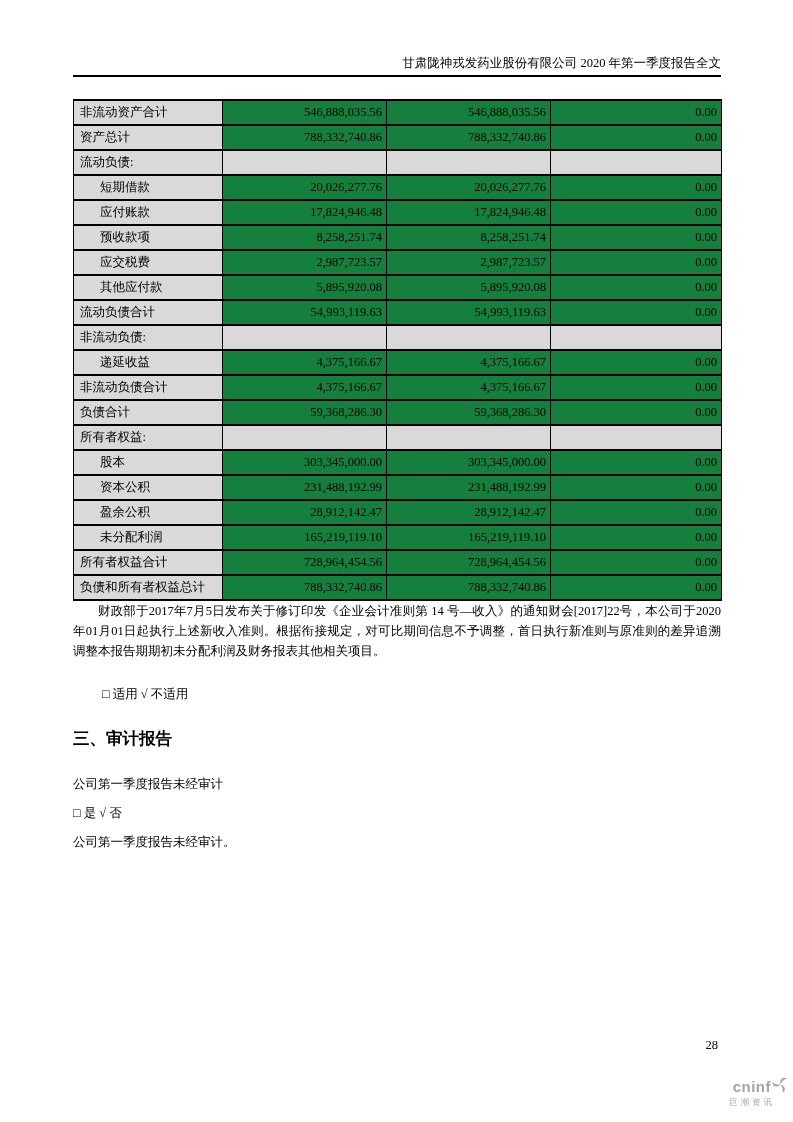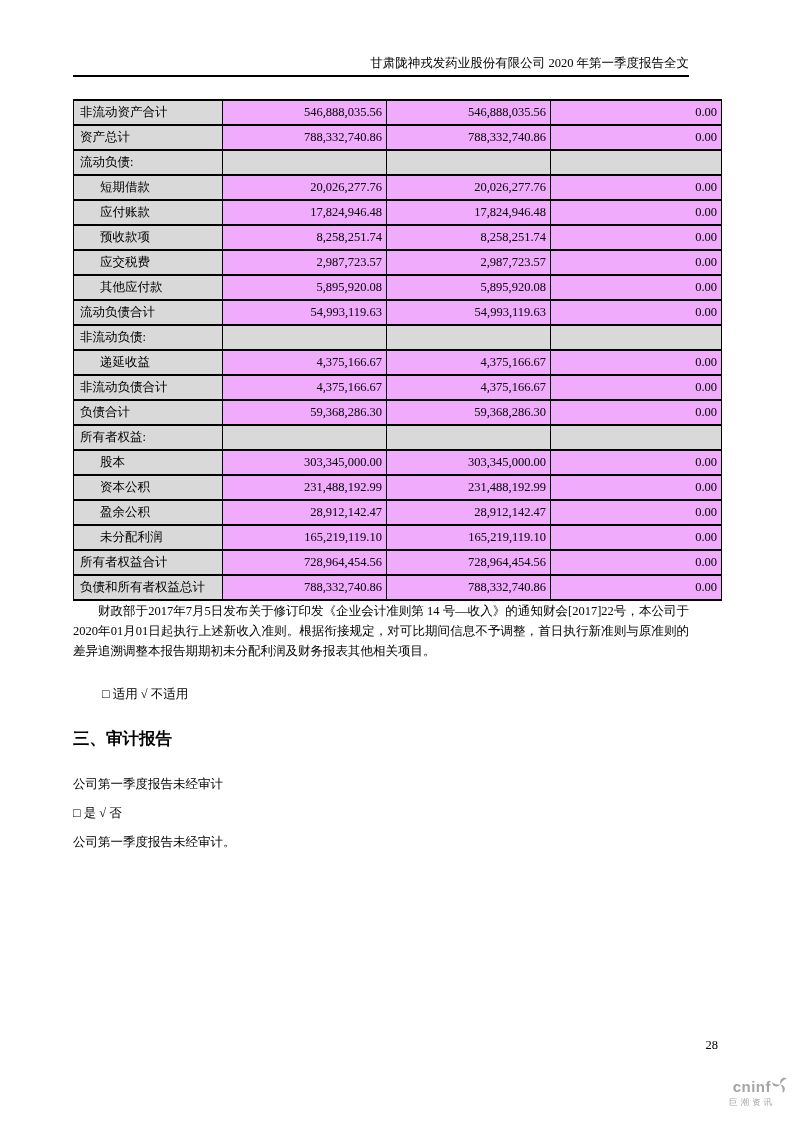--- a/index.html
+++ b/index.html
@@ -15,7 +15,7 @@
     overflow: hidden;
   }
   .content {
-    padding: 54px 104px 0 73px;
+    padding: 54px 72px 0 73px;
   }
   .doc-header {
     text-align: right;

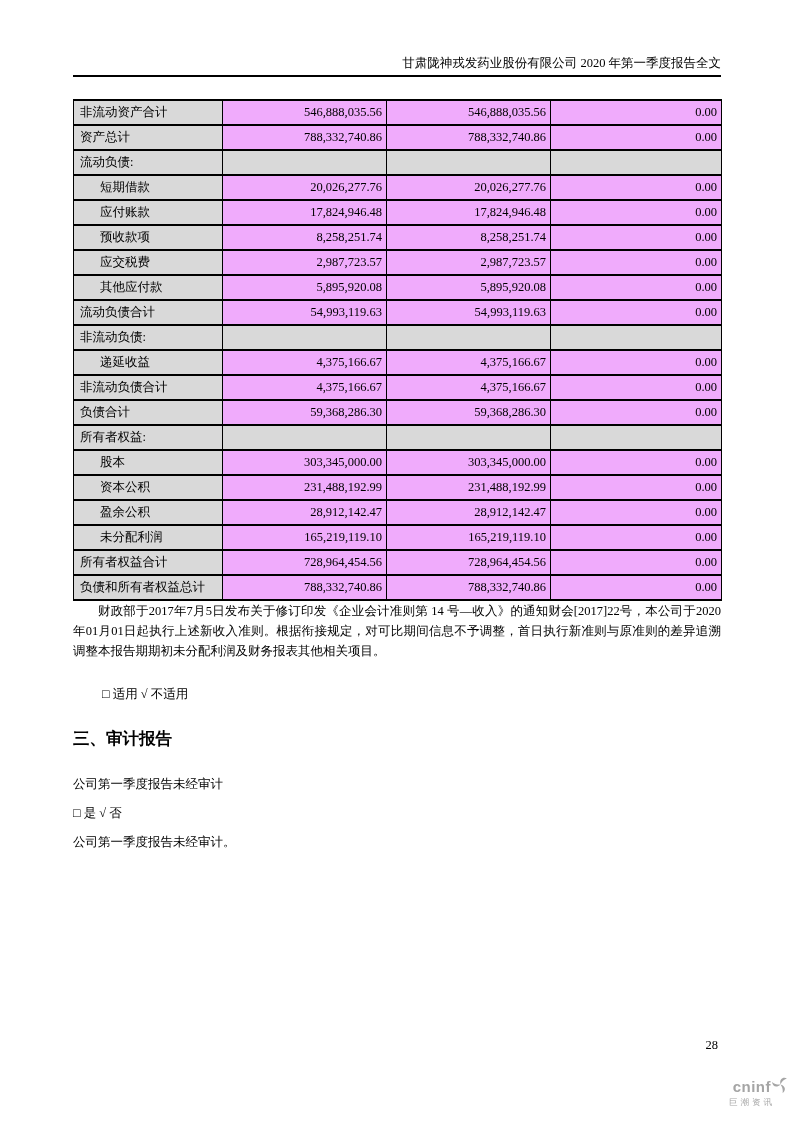--- a/index.html
+++ b/index.html
@@ -48,7 +48,7 @@
   }
   td.label.indent { padding-left: 26px; }
   td.num {
-    background: #f0abfc;
+    background: #15803d;
     text-align: right;
     padding-right: 4px;
   }

